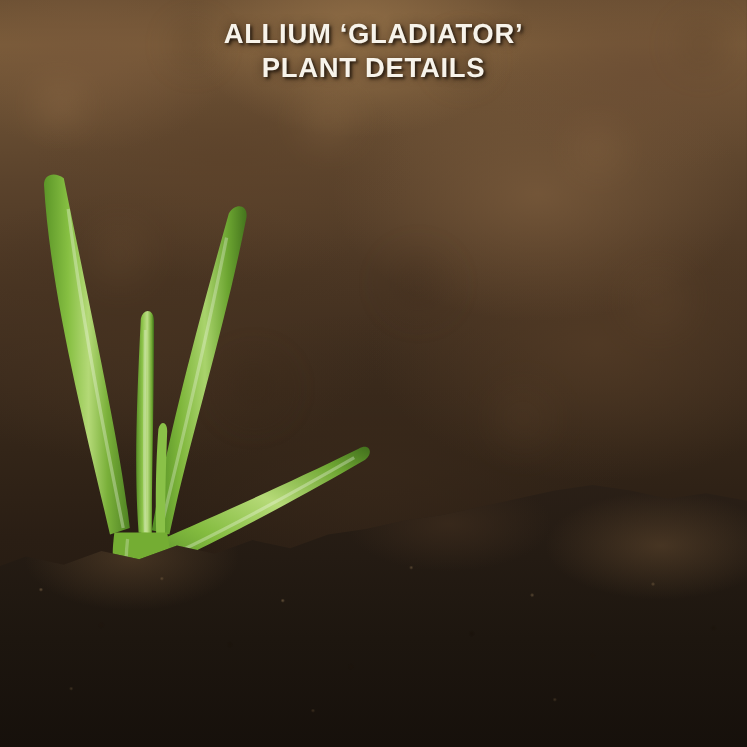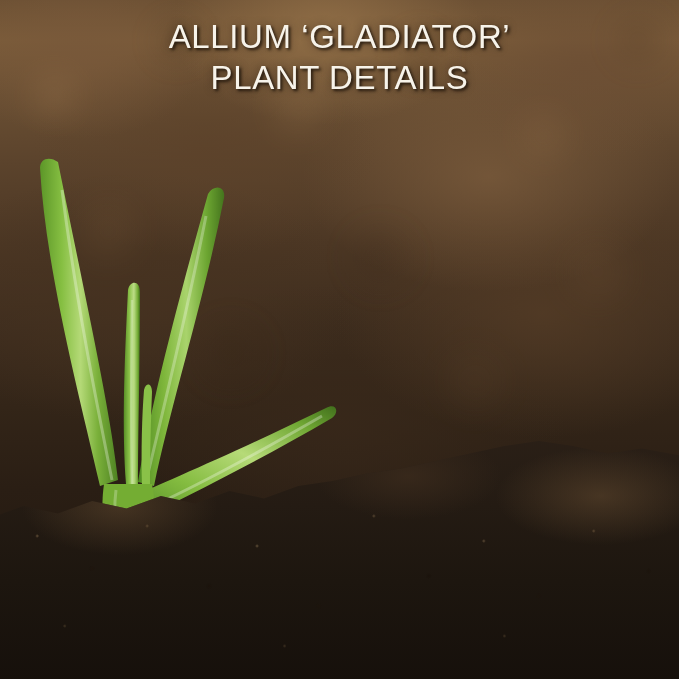--- a/index.html
+++ b/index.html
@@ -113,8 +113,8 @@
     top: 16px;
     text-align: center;
     color: #f7f3ea;
-    font-size: 33px;
-    font-weight: normal;
+    font-size: 25px;
+    font-weight: bold;
     line-height: 1.25;
     letter-spacing: .6px;
     text-shadow:

